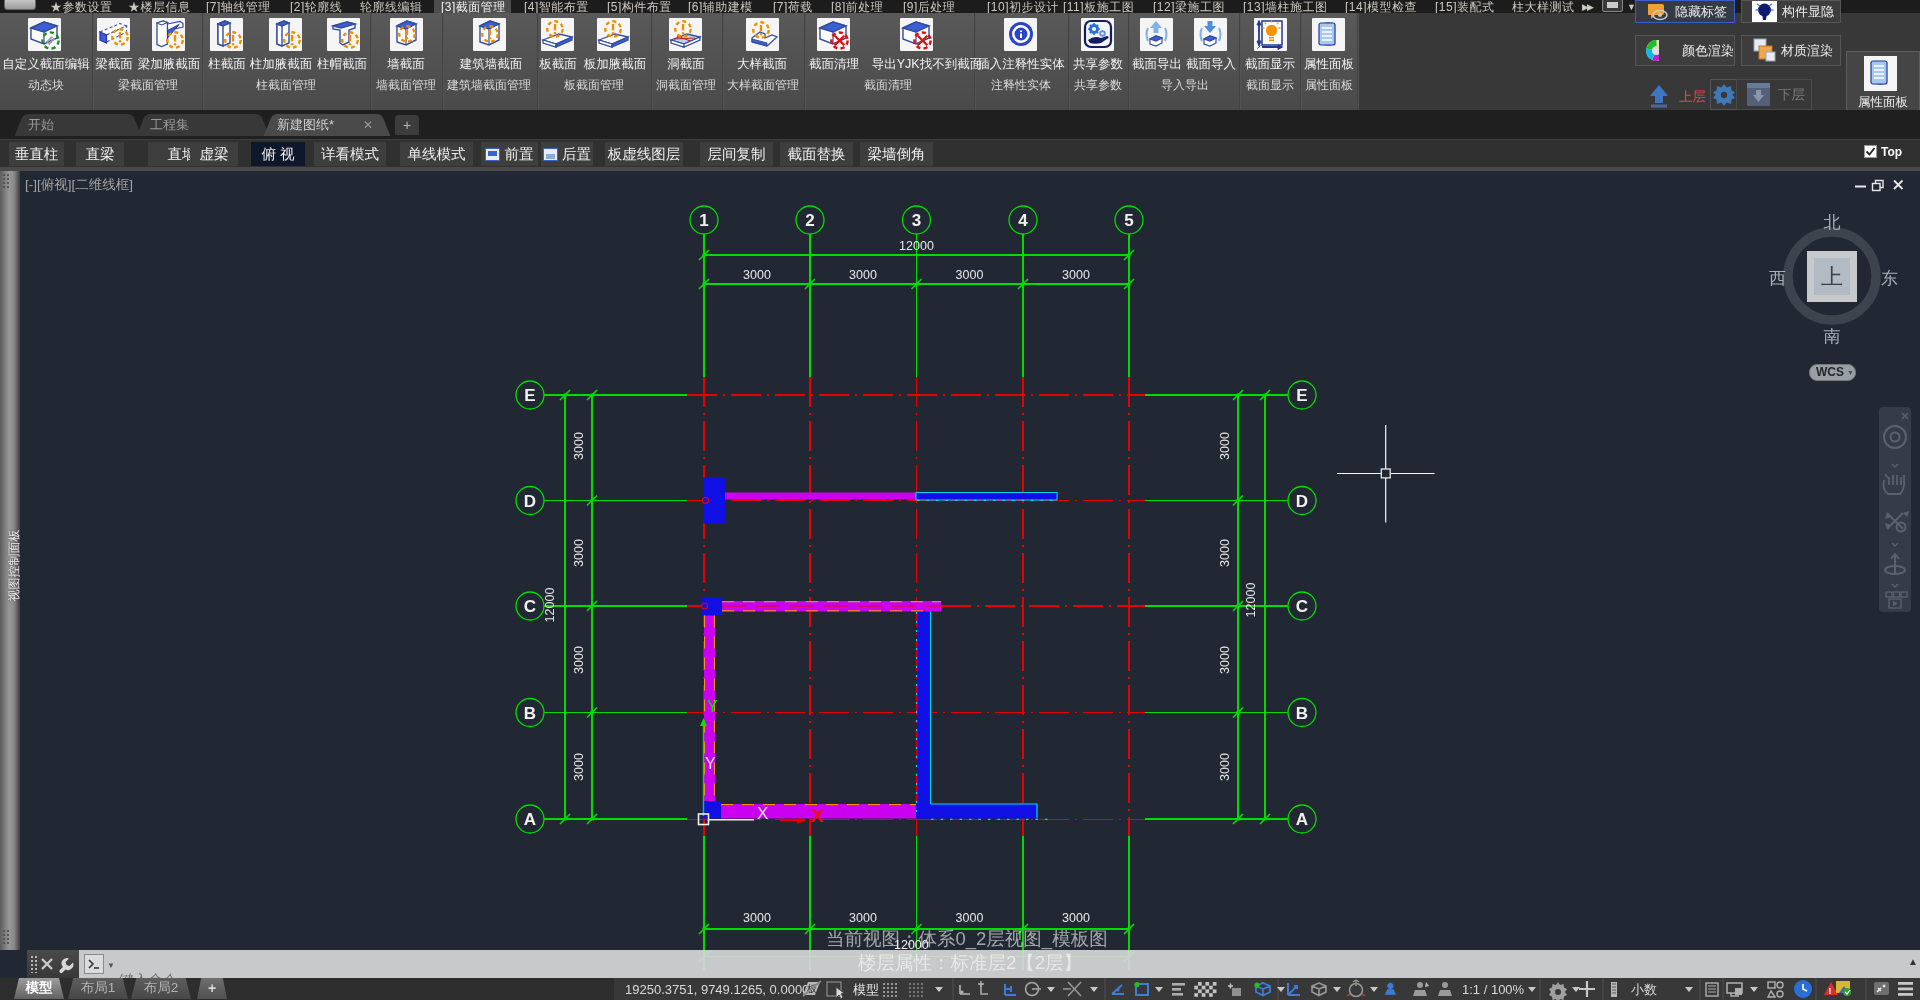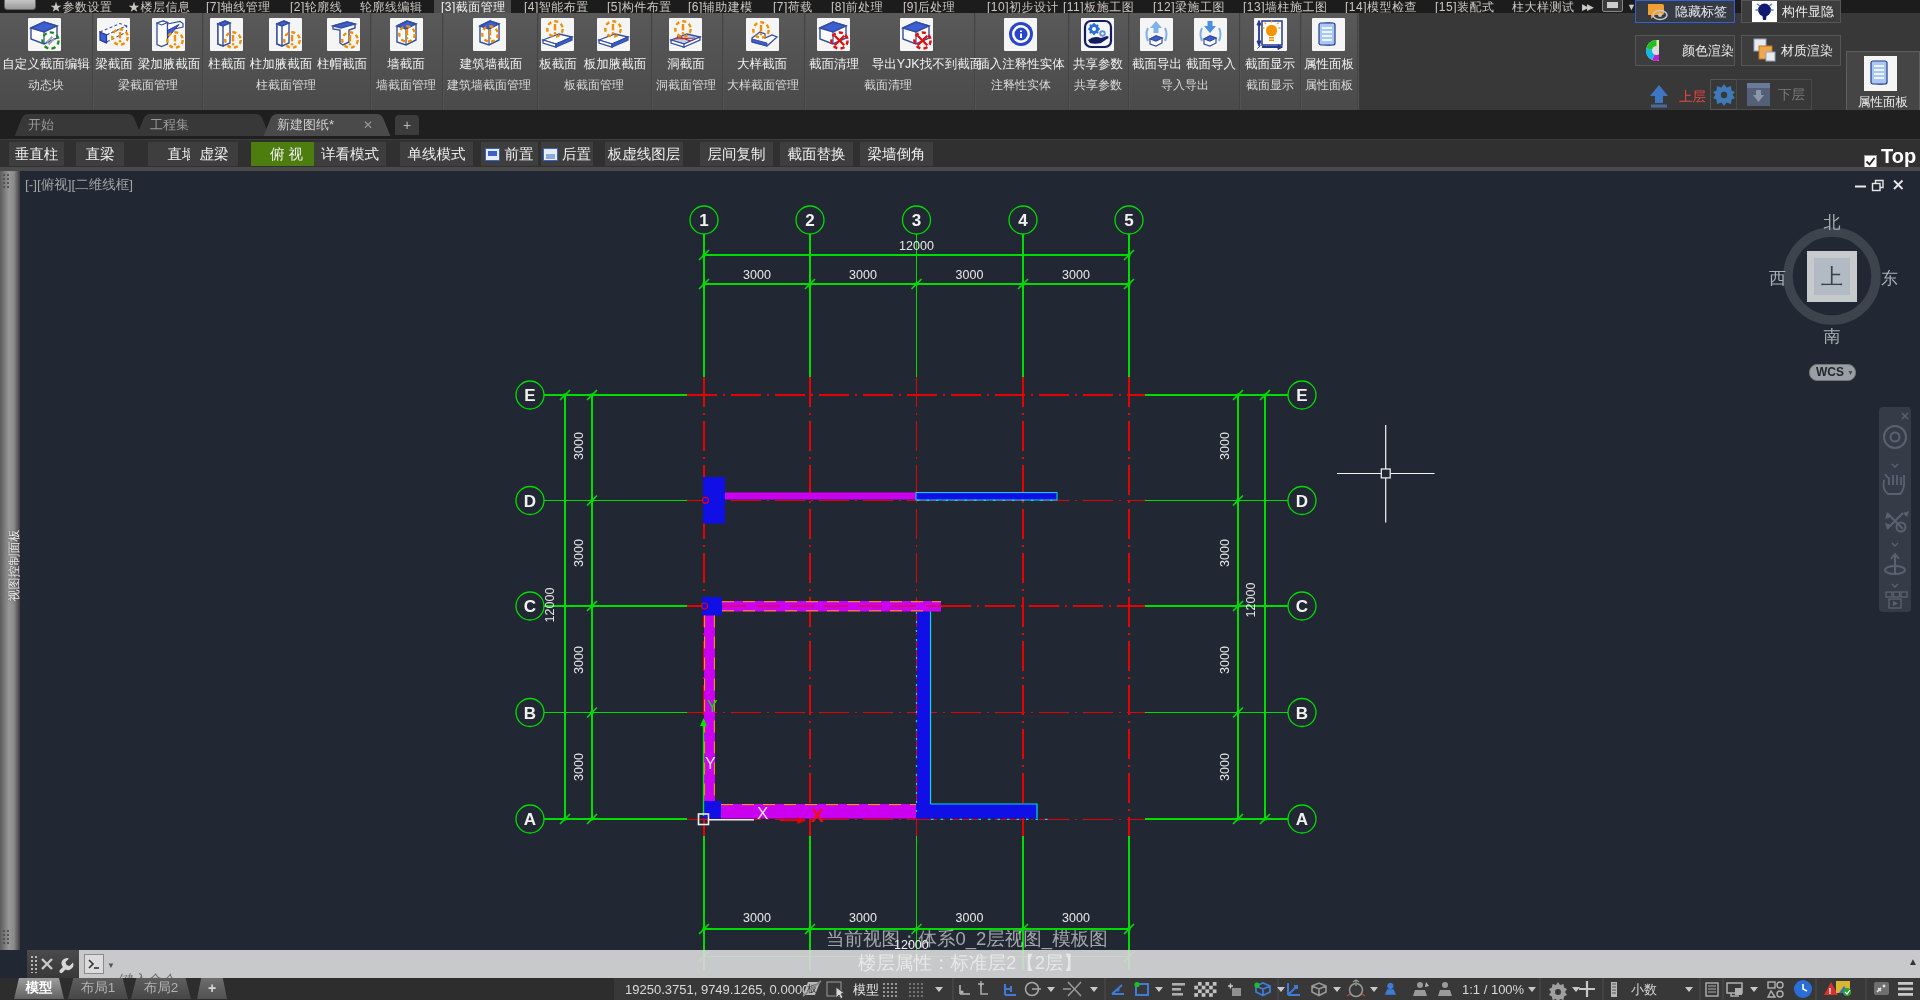--- a/index.html
+++ b/index.html
@@ -376,7 +376,7 @@
     <div class="tbtn" style="left:76px;width:48px">直梁</div>
     <div class="tbtn" style="left:148px;width:68px">直墙</div>
     <div class="tbtn" style="left:190px;width:48px">虚梁</div>
-    <div class="tbtn" style="left:251px;width:71px;background:#4d7c0f">俯  视</div>
+    <div class="tbtn" style="left:251px;width:54px;background:#0f172a">俯  视</div>
     <div class="tbtn" style="left:314px;width:72px">详看模式</div>
     <div class="tbtn" style="left:400px;width:73px">单线模式</div>
     <div class="tbtn" style="left:481px;width:57px"><svg width="15" height="13" style="vertical-align:-2px">

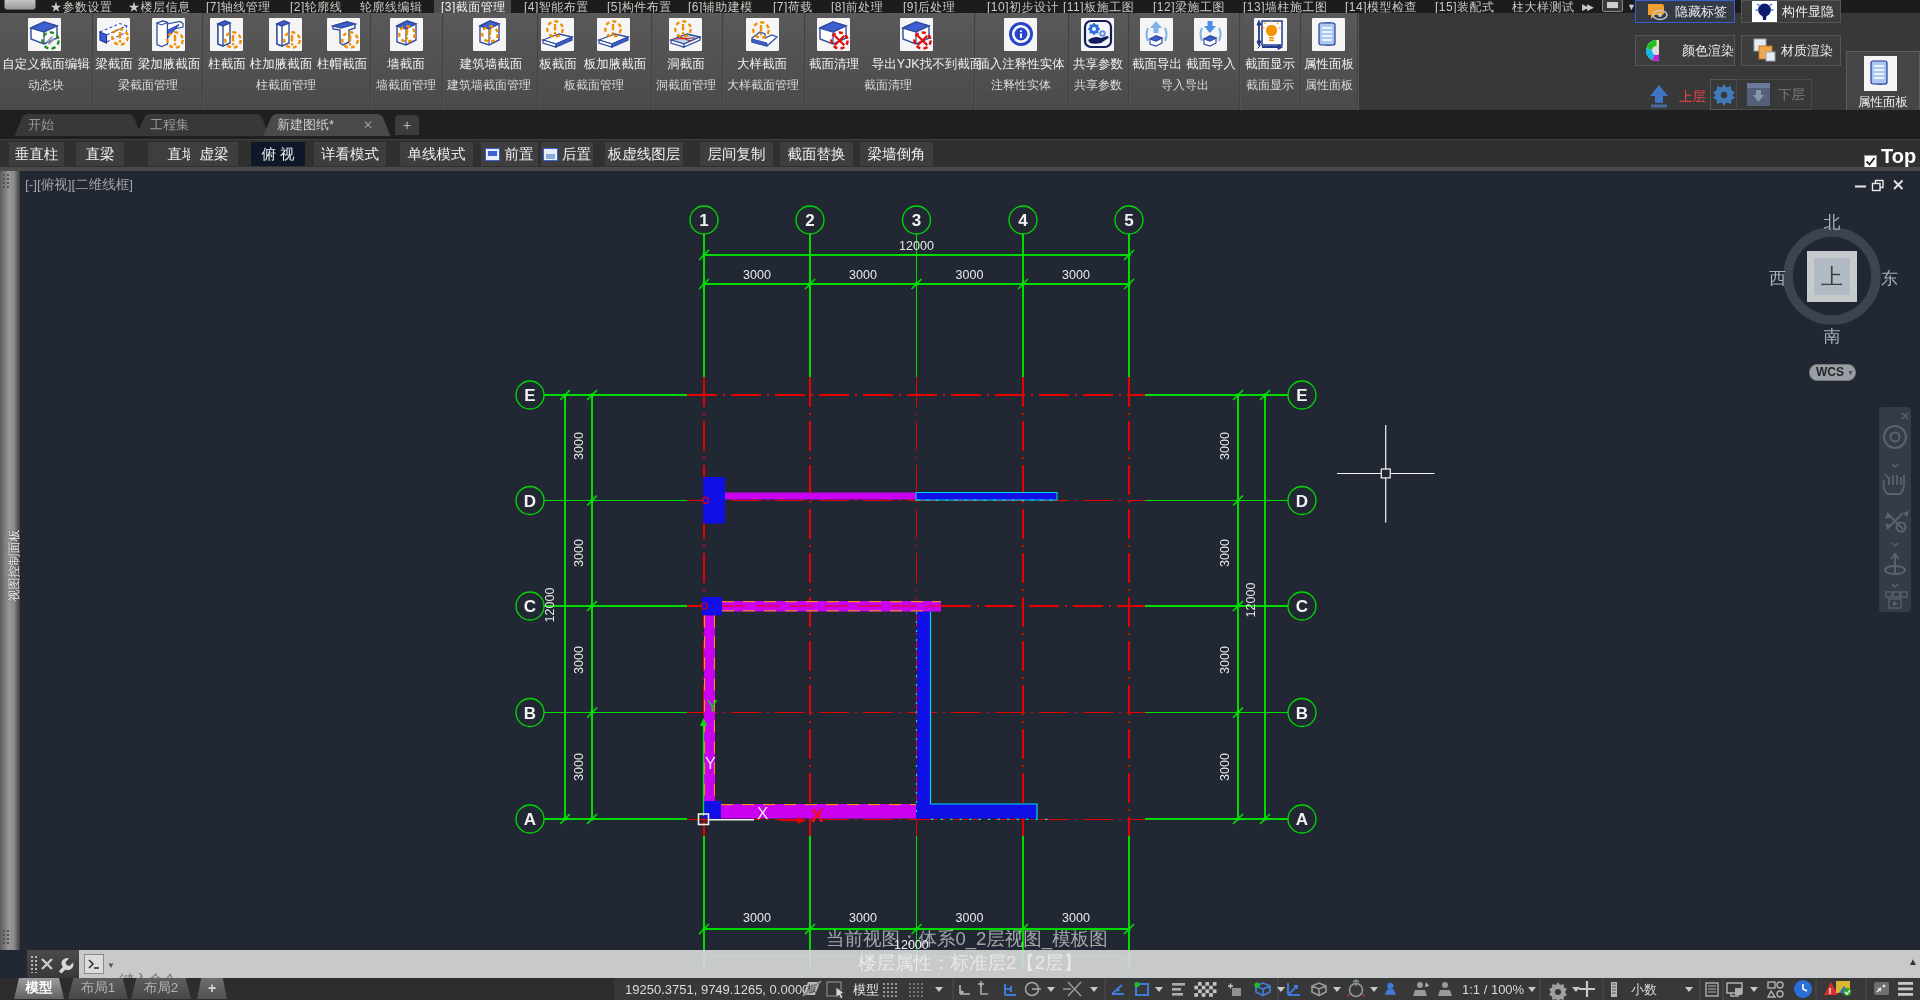--- a/index.html
+++ b/index.html
@@ -391,7 +391,7 @@
     <div class="tbtn" style="left:700px;width:73px">层间复制</div>
     <div class="tbtn" style="left:780px;width:73px">截面替换</div>
     <div class="tbtn" style="left:860px;width:73px">梁墙倒角</div>
-    <div style="position:absolute;left:1864px;top:5px;color:#fff;font-size:20px;font-weight:bold;display:flex;align-items:flex-end"><svg width="13" height="13" style="margin-right:4px">
+    <div style="position:absolute;left:1864px;top:5px;color:#fff;font-size:12px;font-weight:bold;display:flex;align-items:flex-start"><svg width="13" height="13" style="margin-right:4px">
           <rect x="0.5" y="0.5" width="12" height="12" fill="#fff" stroke="#999"></rect>
           <path d="M2.5 6.5 L5.5 9.5 L10.5 3" stroke="#222" stroke-width="1.8" fill="none"></path>
         </svg>Top</div>

